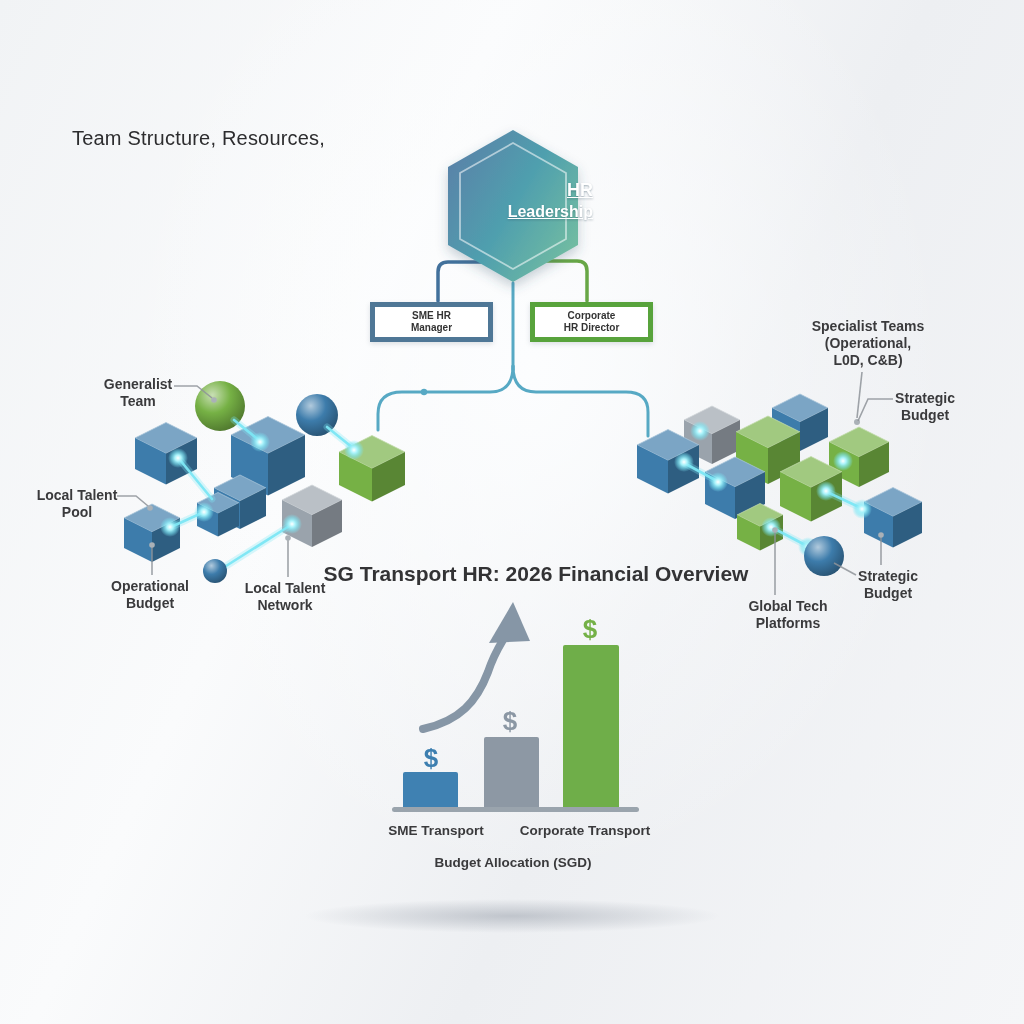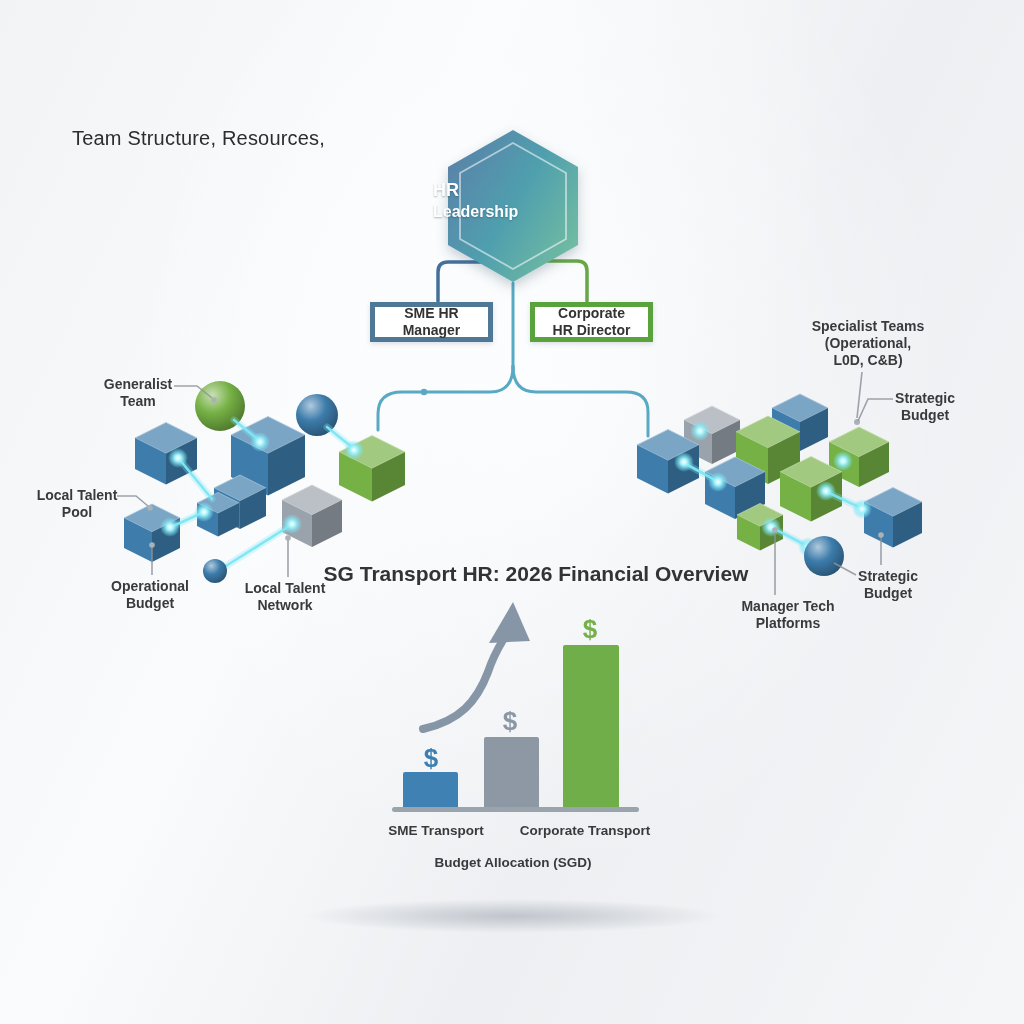--- a/index.html
+++ b/index.html
@@ -20,8 +20,9 @@
     transform:translateX(-50%);white-space:nowrap;
   }
   .hexlabel{
-    width:160px;text-align:left;color:#ffffff;transform:translateX(-50%);
+    width:160px;text-align:right;color:#ffffff;transform:translateX(-50%);
     text-shadow:0 1px 2px rgba(20,50,70,.35);
+    text-decoration:underline;
   }
   .hexlabel .l1{font-size:18px;font-weight:bold;display:block;}
   .hexlabel .l2{font-size:16px;font-weight:bold;display:block;margin-top:2px;}

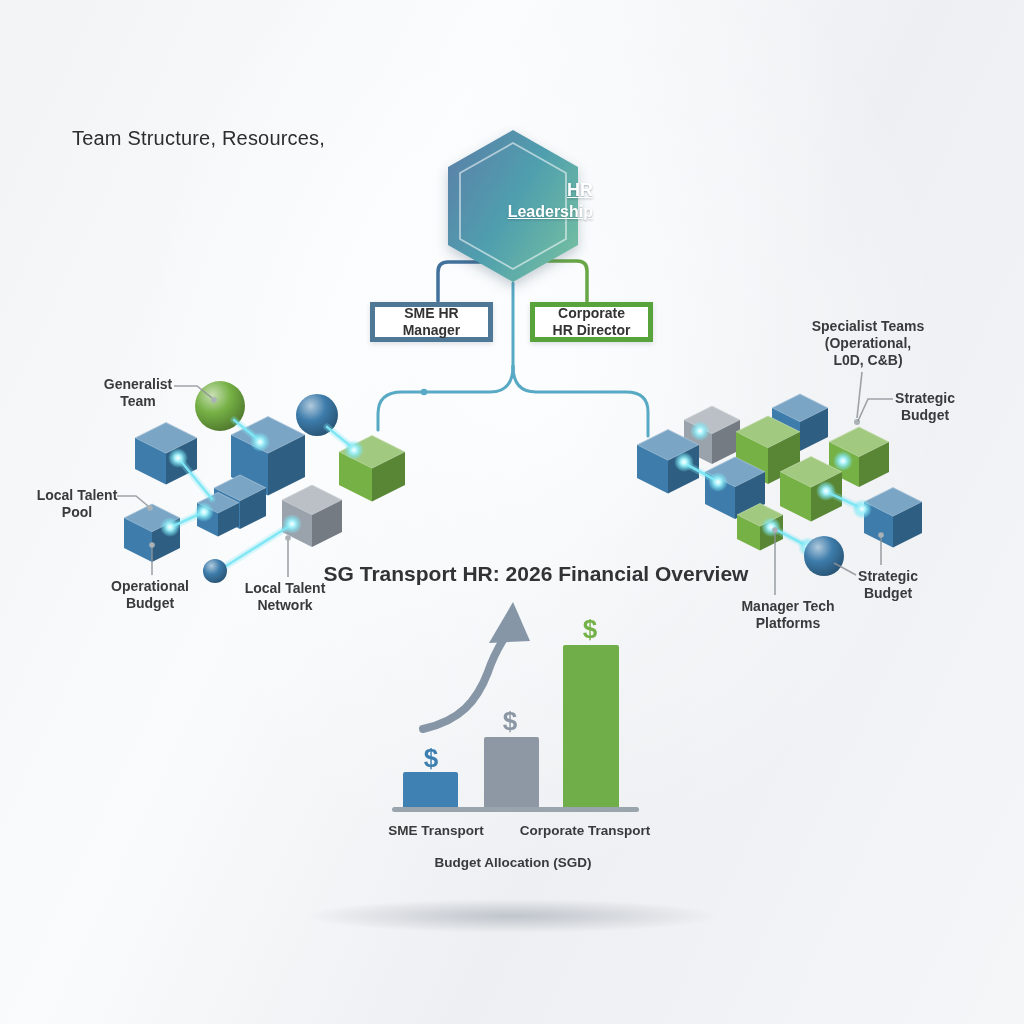--- a/index.html
+++ b/index.html
@@ -28,7 +28,7 @@
   .hexlabel .l2{font-size:16px;font-weight:bold;display:block;margin-top:2px;}
   .orgbox{
     position:absolute;background:#ffffff;display:flex;align-items:center;justify-content:center;
-    text-align:center;font-size:14px;font-weight:bold;color:#333333;line-height:1.25;
+    text-align:center;font-size:10px;font-weight:bold;color:#333333;line-height:1.25;
     box-shadow:0 2px 5px rgba(40,60,80,.15);
   }
   .orgbox.sme{border:5px solid var(--steel);}

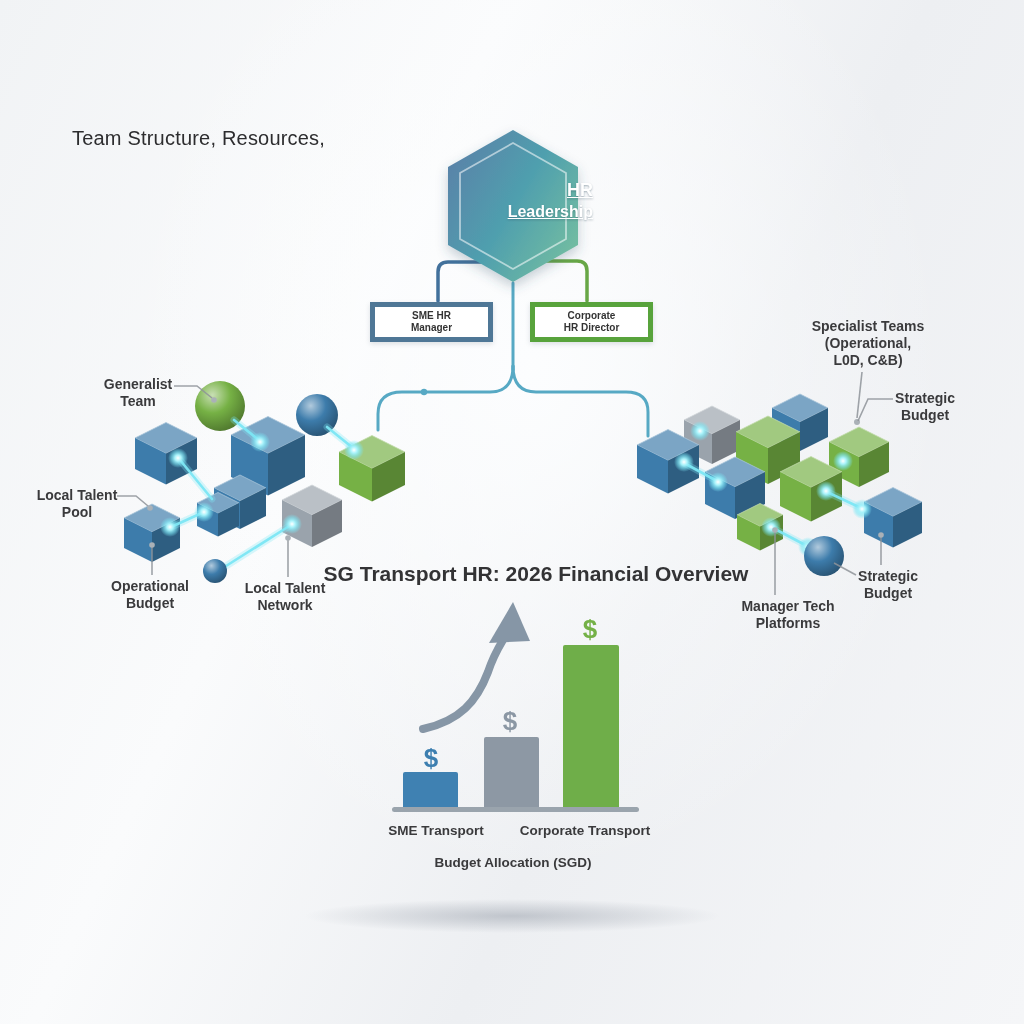--- a/index.html
+++ b/index.html
@@ -310,7 +310,7 @@
     <div>Budget</div>
   </div>
   <div class="abs label" style="left:788px;top:598px;">
-    <div>Manager Tech</div>
+    <div>Global Tech</div>
     <div>Platforms</div>
   </div>
 

